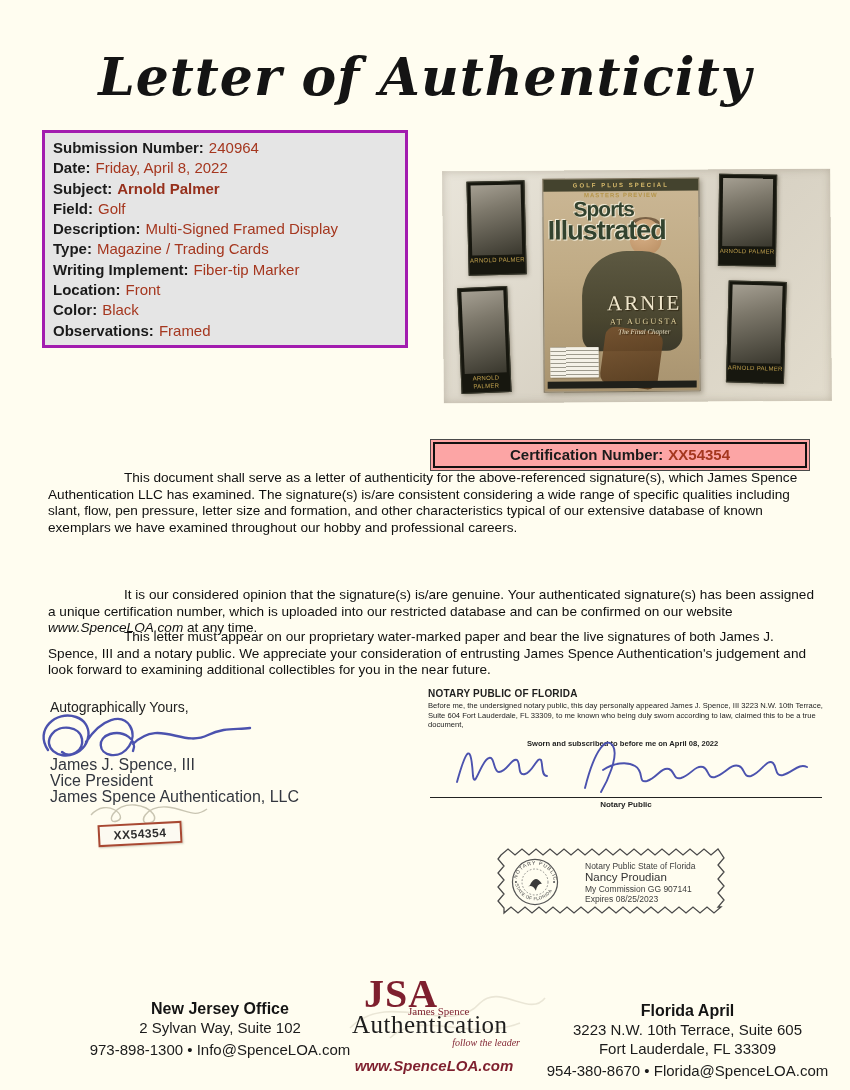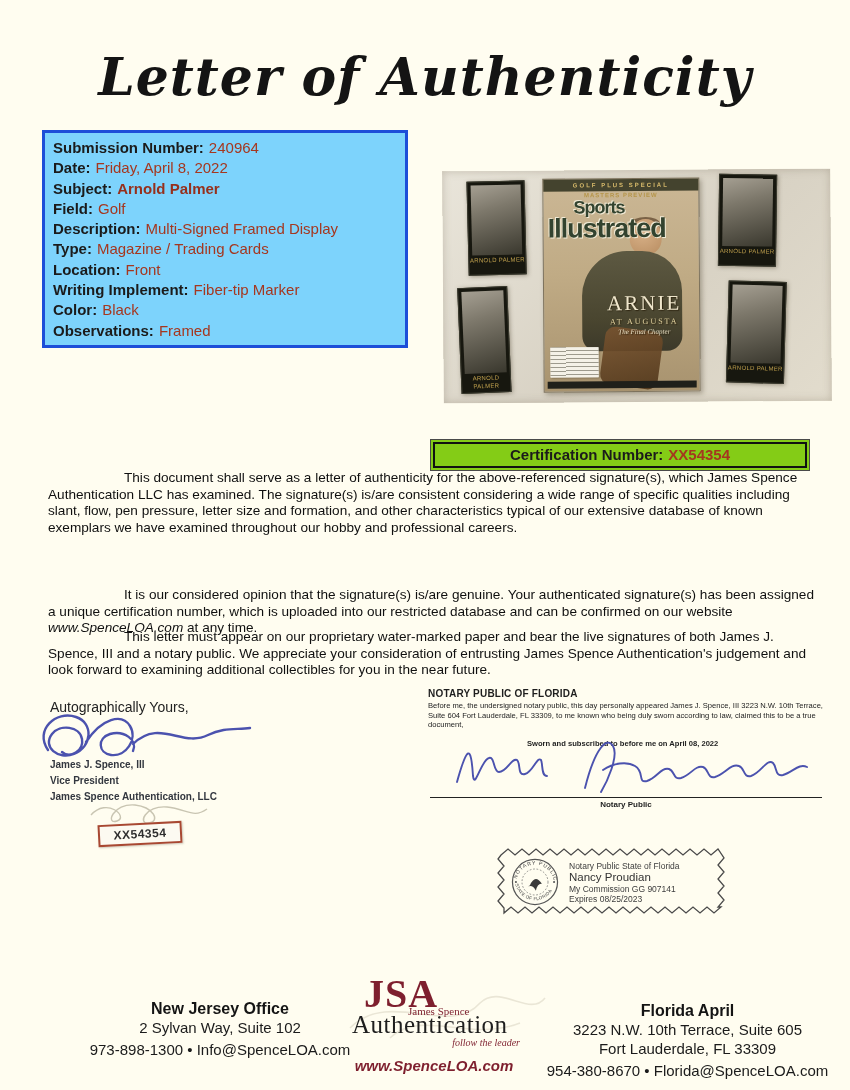--- a/index.html
+++ b/index.html
@@ -12,8 +12,8 @@
          font-size:52px;letter-spacing:1px;color:#141414;}
 
   
-  .info-box{position:absolute;left:42px;top:130px;width:344px;border:3px solid #1d4ed8;
-            padding:5px 8px 4px 8px;background:#7dd3fc;}
+  .info-box{position:absolute;left:42px;top:130px;width:344px;border:3px solid #a21caf;
+            padding:5px 8px 4px 8px;background:#e5e5e5;}
   .info-row{font-size:15px;line-height:20.3px;font-weight:700;white-space:nowrap;}
   .info-row .val{color:#a5371f;font-weight:400;margin-left:5px;}
   .info-row .val.bold{font-weight:700;color:#96301c;}

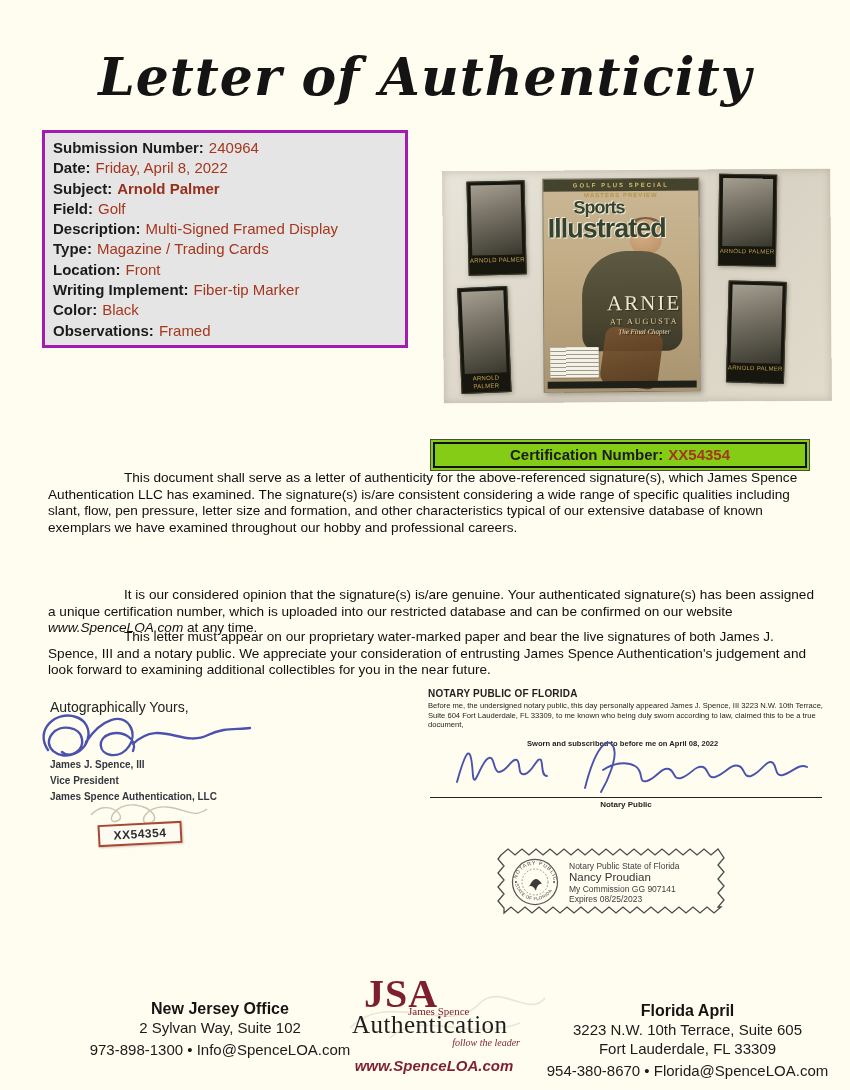--- a/index.html
+++ b/index.html
@@ -32,7 +32,7 @@
   .mag-masthead{position:absolute;left:4px;top:20px;width:147px;color:#33432f;
        font-weight:700;line-height:.92;letter-spacing:-1px;
        text-shadow:1px 1px 0 #f0ead6,-1px -1px 0 #f0ead6;}
-  .mag-masthead .m1{font-size:18px;margin-left:26px;display:block;}
+  .mag-masthead .m1{font-size:21px;margin-left:26px;display:block;}
   .mag-masthead .m2{font-size:27px;display:block;}
   .mag-head{position:absolute;left:86px;top:40px;width:32px;height:36px;border-radius:50% 50% 45% 45%;
        background:radial-gradient(circle at 40% 35%,#d9b289,#b78c60);}

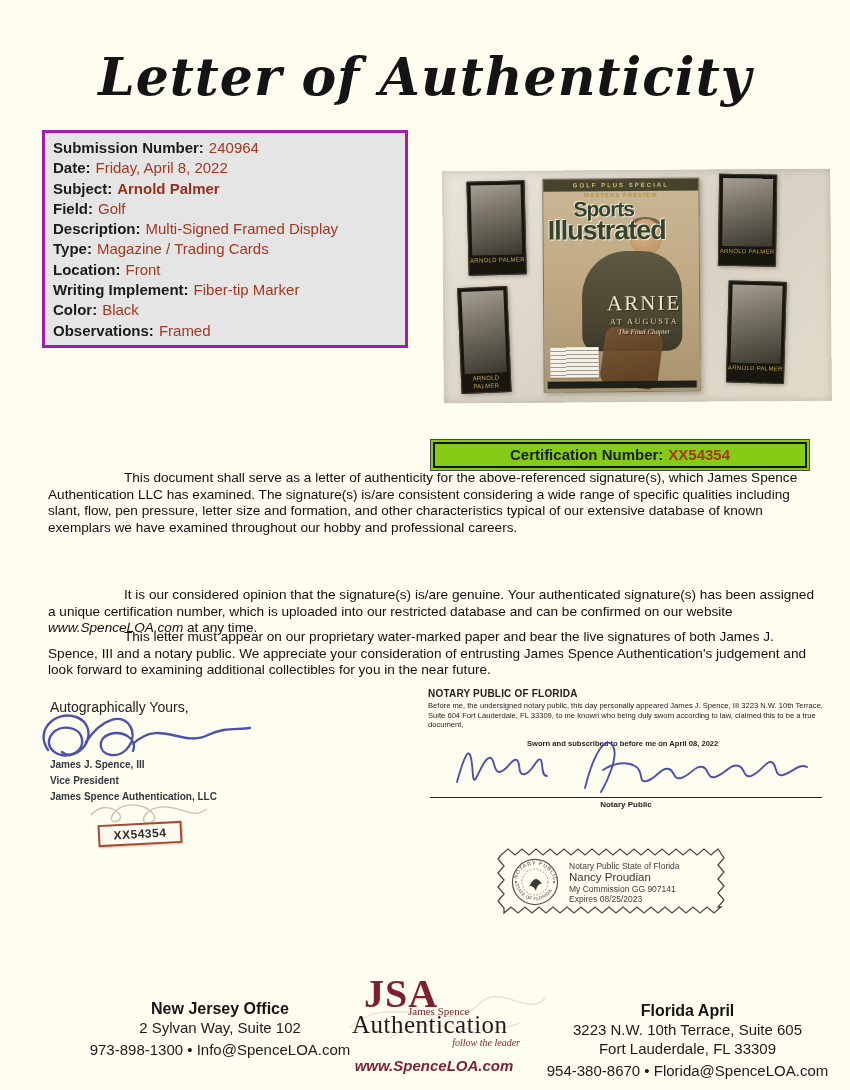--- a/index.html
+++ b/index.html
@@ -144,8 +144,8 @@
     <div class="info-row"><span>Field:</span><span class="val">Golf</span></div>
     <div class="info-row"><span>Description:</span><span class="val">Multi-Signed Framed Display</span></div>
     <div class="info-row"><span>Type:</span><span class="val">Magazine / Trading Cards</span></div>
+    <div class="info-row"><span>Writing Implement:</span><span class="val">Fiber-tip Marker</span></div>
     <div class="info-row"><span>Location:</span><span class="val">Front</span></div>
-    <div class="info-row"><span>Writing Implement:</span><span class="val">Fiber-tip Marker</span></div>
     <div class="info-row"><span>Color:</span><span class="val">Black</span></div>
     <div class="info-row"><span>Observations:</span><span class="val">Framed</span></div>
   </div>

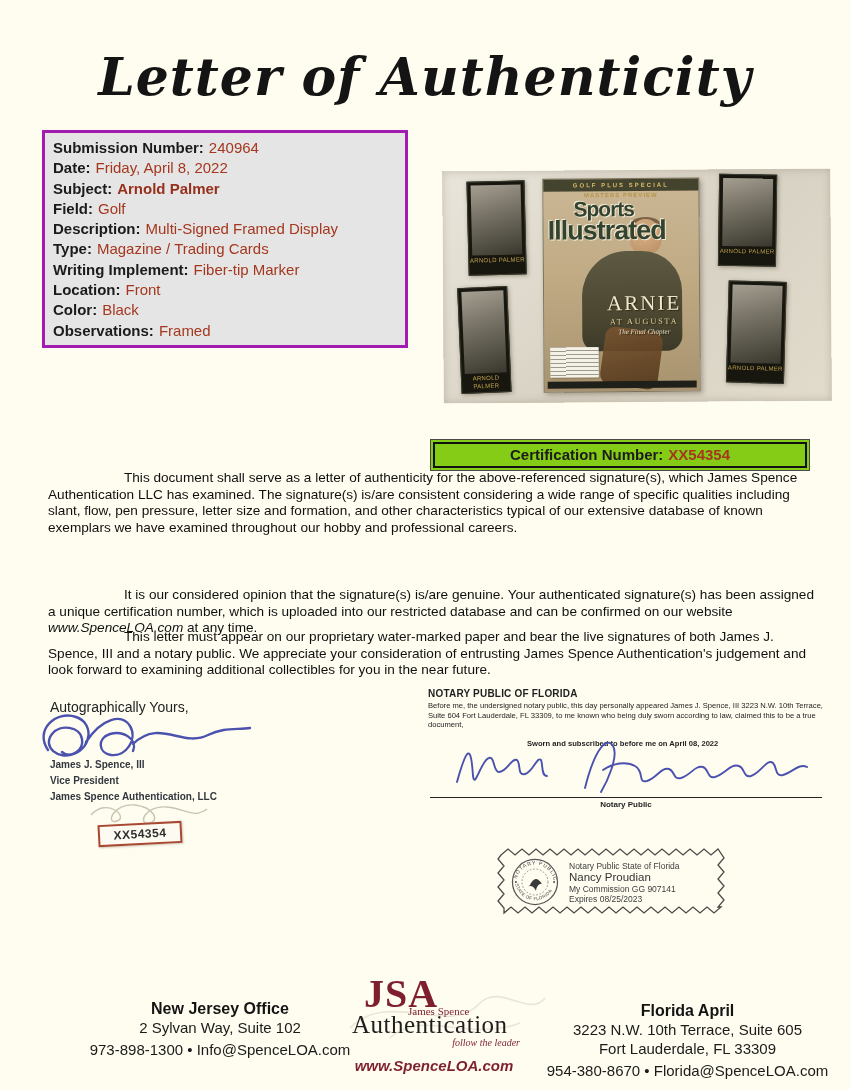--- a/index.html
+++ b/index.html
@@ -65,7 +65,7 @@
 
   
   .cert-outer{position:absolute;left:430px;top:439px;width:374px;border:1px solid #4a4a4a;
-        padding:2px;background:#84cc16;}
+        padding:2px;background:#fca5a5;}
   .cert-inner{border:2px solid #111;text-align:center;font-size:15px;font-weight:700;
         padding:2px 0 3px 0;}
   .cert-inner .val{color:#a5371f;margin-left:5px;}

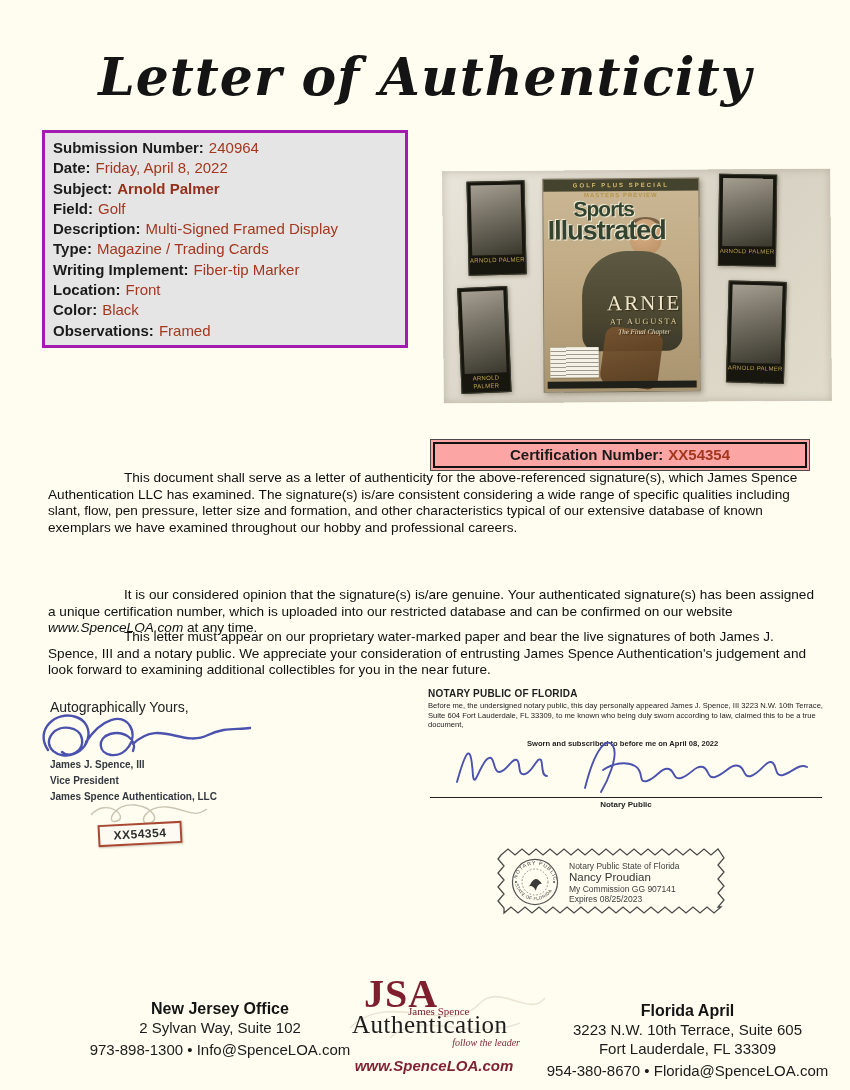--- a/index.html
+++ b/index.html
@@ -81,8 +81,8 @@
   
   .salutation{position:absolute;left:50px;top:699px;font-size:14px;color:#222;}
   .jsa-sig{position:absolute;left:32px;top:700px;}
-  .sig-name{position:absolute;left:50px;top:757px;font-size:10px;line-height:16px;
-        font-weight:700;color:#33373f;}
+  .sig-name{position:absolute;left:50px;top:757px;font-size:16px;line-height:16px;
+        font-weight:400;color:#33373f;}
   .swirl{position:absolute;left:85px;top:793px;}
   .sticker{position:absolute;left:98px;top:823px;width:80px;height:18px;background:#fcfaf1;
         border:2px solid #a84832;transform:rotate(-3deg);text-align:center;

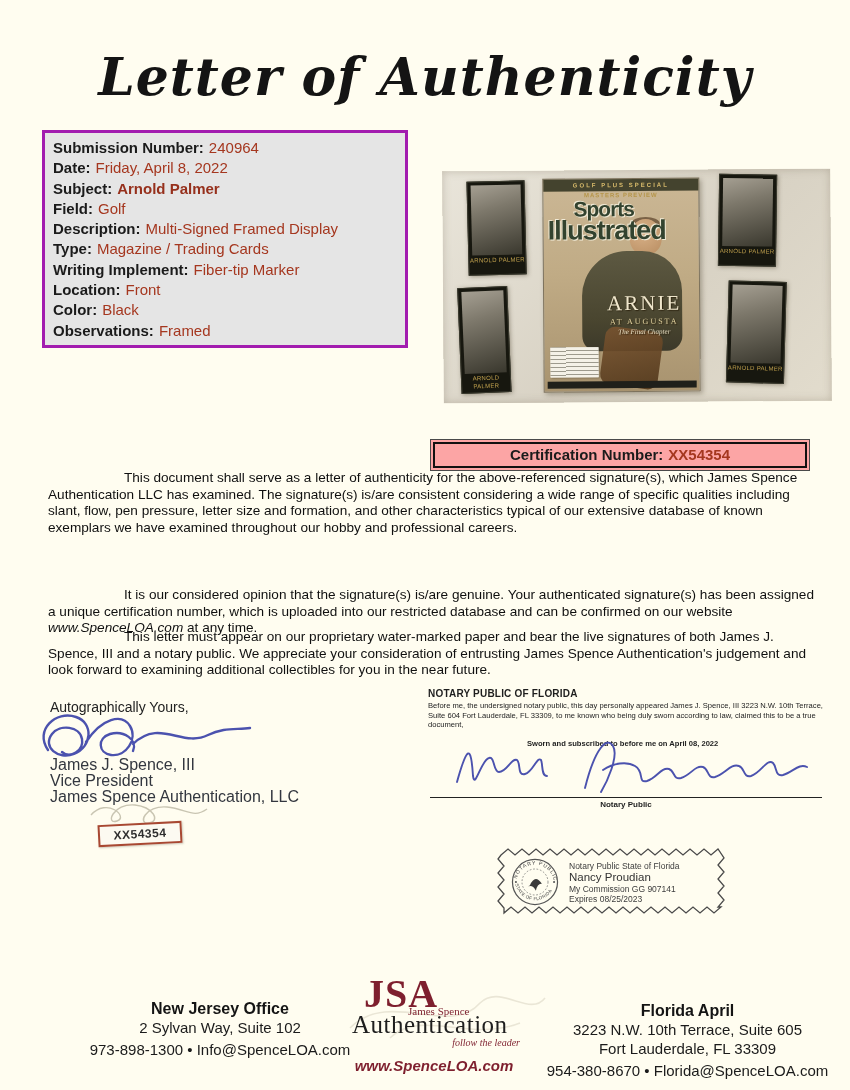--- a/index.html
+++ b/index.html
@@ -105,7 +105,7 @@
   .stamp svg.frame{position:absolute;left:0;top:0;}
   .stamp-content{position:absolute;left:14px;top:10px;right:12px;display:flex;align-items:center;}
   .seal{flex:0 0 52px;}
-  .stamp-text{margin-left:8px;color:#3d3d3d;}
+  .stamp-text{margin-left:24px;color:#3d3d3d;}
   .stamp-text .s1{font-size:8.5px;line-height:10px;}
   .stamp-text .s2{font-size:11.5px;line-height:13px;color:#333;}
   .stamp-text .s3,.stamp-text .s4{font-size:8.5px;line-height:10px;}

